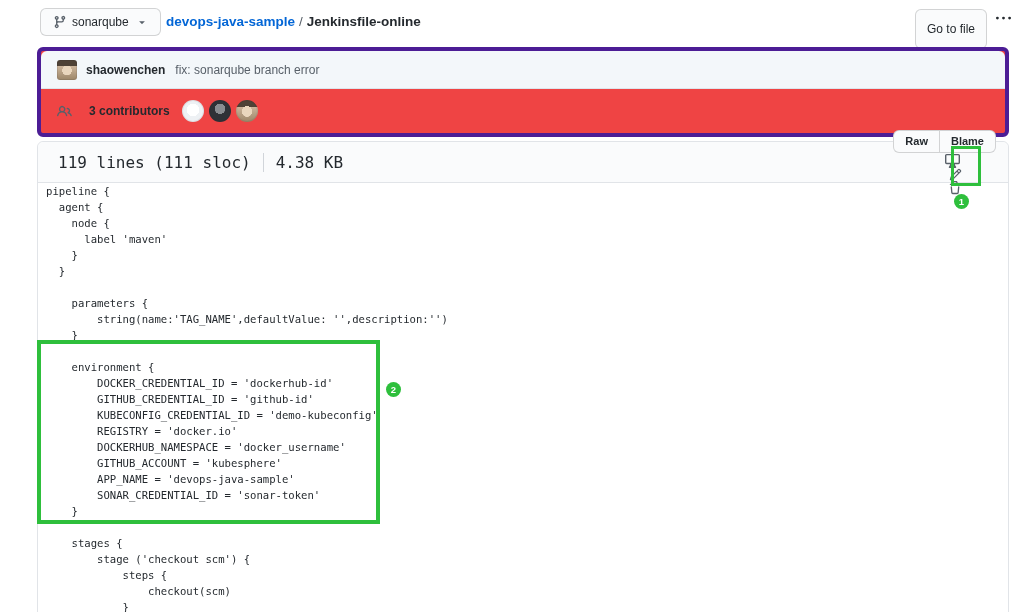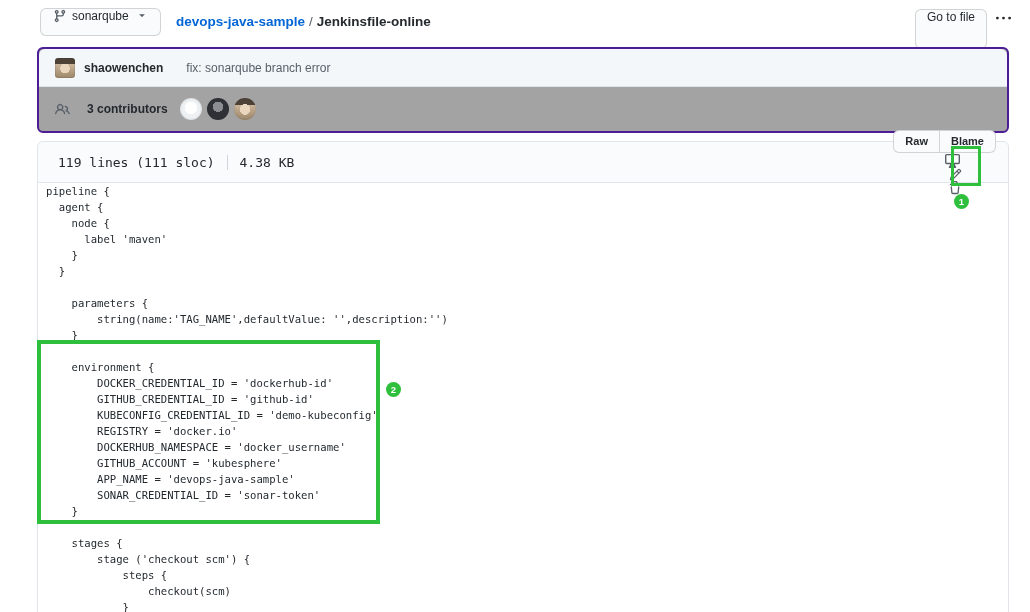--- a/index.html
+++ b/index.html
@@ -15,7 +15,7 @@
 
   
   .btn {
-    display:inline-flex; align-items:flex-start; justify-content:center; gap:5px;
+    display:inline-flex; align-items:center; justify-content:center; gap:5px;
     background:#fafbfc; border:1px solid rgba(27,31,36,0.18); border-radius:6px;
     font-size:12px; color:var(--text,#24292e); cursor:pointer;
     font-family:inherit;

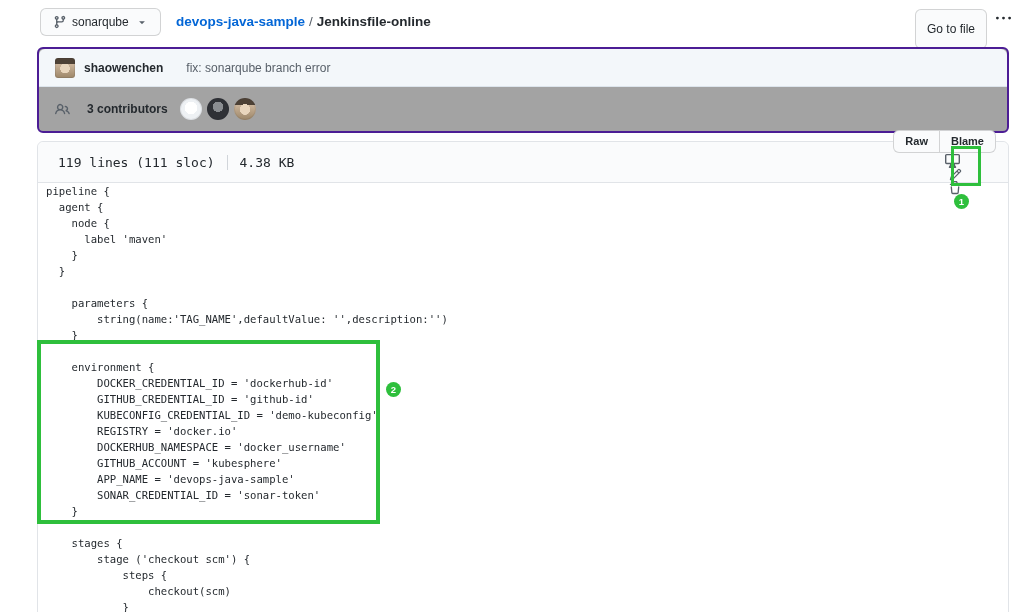--- a/index.html
+++ b/index.html
@@ -23,7 +23,7 @@
   .branch-btn { position:absolute; left:40px; top:8px; height:28px; padding:0 12px; }
   .branch-caret { margin-left:2px; }
   .breadcrumb {
-    position:absolute; left:176px; top:14px; font-size:13.5px; font-weight:bold;
+    position:absolute; left:166px; top:14px; font-size:13.5px; font-weight:bold;
   }
   .repo-link { color:var(--link,#0366d6); text-decoration:none; cursor:pointer; }
   .breadcrumb .sep { color:#586069; font-weight:normal; padding:0 4px; }

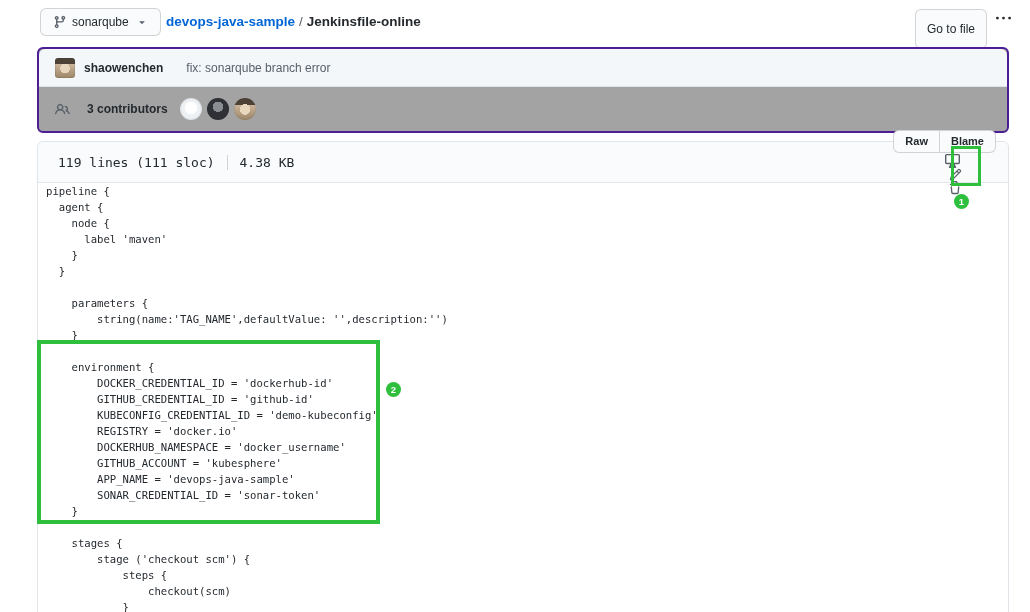--- a/index.html
+++ b/index.html
@@ -34,7 +34,7 @@
   
   .commit-box {
     position:absolute; left:37px; top:47px; width:972px;
-    border:2px solid #4c1d95; border-radius:6px; background:#a3a3a3;
+    border:4px solid #4c1d95; border-radius:6px; background:#ef4444;
   }
   .commit-header {
     display:flex; align-items:center; height:38px; padding:0 16px;

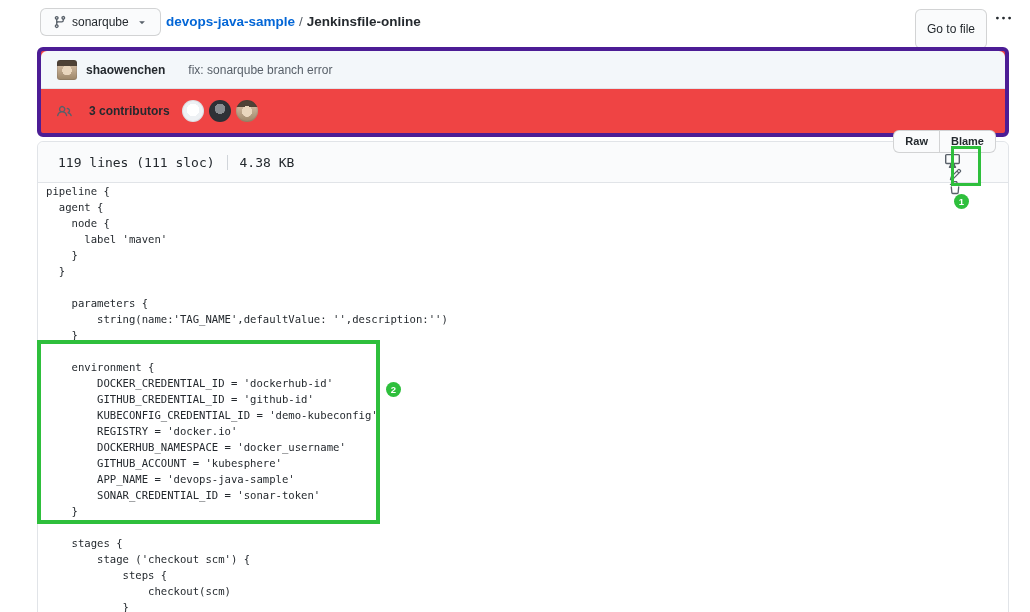--- a/index.html
+++ b/index.html
@@ -49,7 +49,7 @@
     box-shadow: inset 0 0 0 1px rgba(27,31,36,0.1);
   }
   .commit-author { font-weight:bold; margin-left:9px; cursor:pointer; }
-  .commit-msg { color:#586069; margin-left:23px; cursor:pointer; }
+  .commit-msg { color:#586069; margin-left:10px; cursor:pointer; }
   .commit-right { margin-left:auto; display:flex; align-items:center; color:#586069; }
   .commit-sha { font-family:"DejaVu Sans Mono","Liberation Mono",monospace; font-size:11px; margin:0 5px; }
   .time-ago { margin-right:14px; }

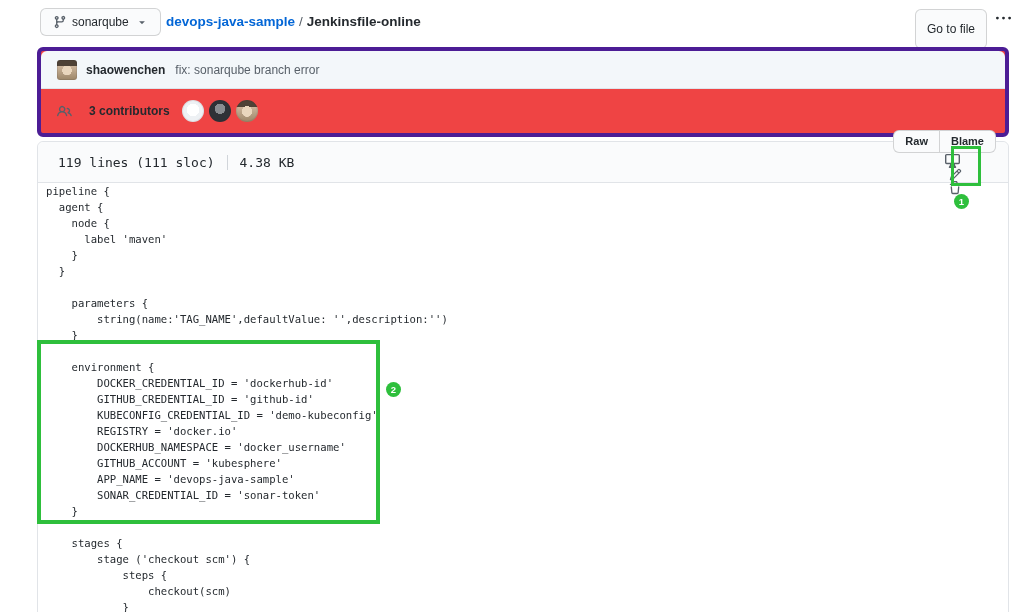--- a/index.html
+++ b/index.html
@@ -77,7 +77,7 @@
   }
   .file-meta {
     font-family:"DejaVu Sans Mono","Liberation Mono",monospace;
-    font-size:13px; color:#24292e; display:flex; align-items:center;
+    font-size:16px; color:#24292e; display:flex; align-items:center;
   }
   .file-meta .size { border-left:1px solid #d1d5da; margin-left:12px; padding-left:12px; }
   .file-actions { margin-left:auto; display:flex; align-items:center;flex-direction:column; }

